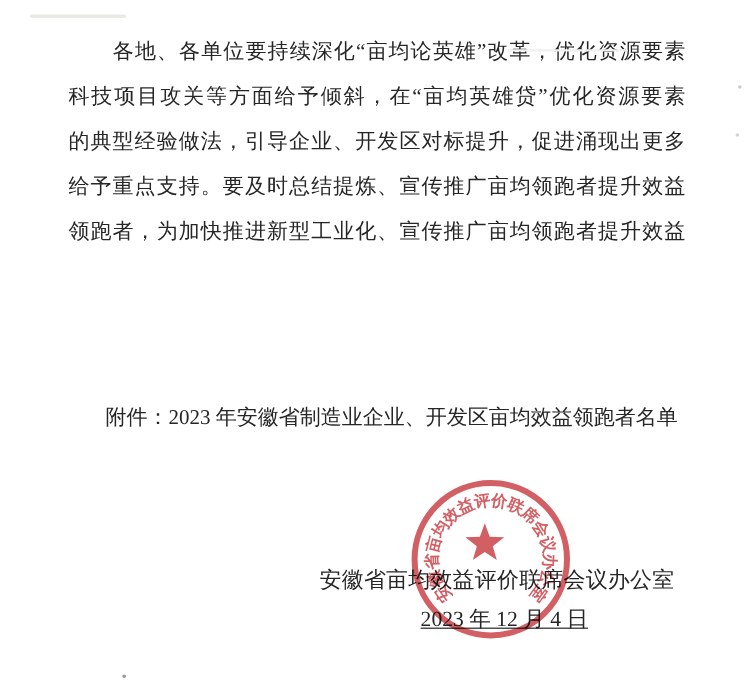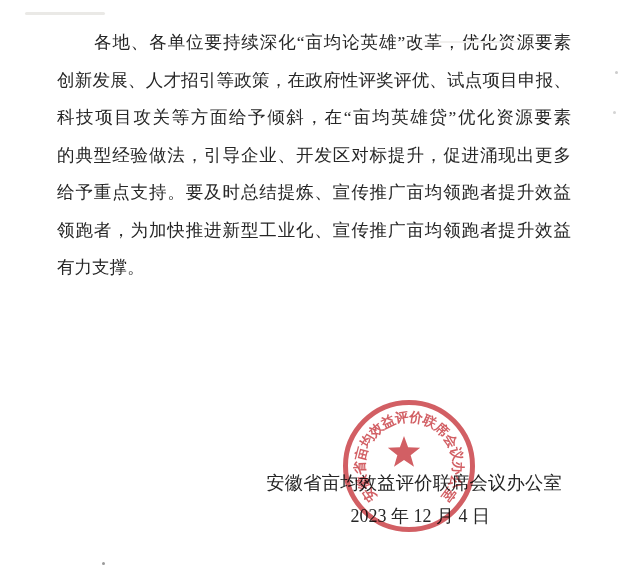--- a/index.html
+++ b/index.html
@@ -105,7 +105,6 @@
 
   <div class="body-paragraph">
     <div class="para-line first">各地、各单位要持续深化“亩均论英雄”改革，优化资源要素</div>
-    <div class="para-line">创新发展、人才招引等政策，在政府性评奖评优、试点项目申报、</div>
     <div class="para-line">科技项目攻关等方面给予倾斜，在“亩均英雄贷”优化资源要素</div>
     <div class="para-line">的典型经验做法，引导企业、开发区对标提升，促进涌现出更多</div>
     <div class="para-line">给予重点支持。要及时总结提炼、宣传推广亩均领跑者提升效益</div>

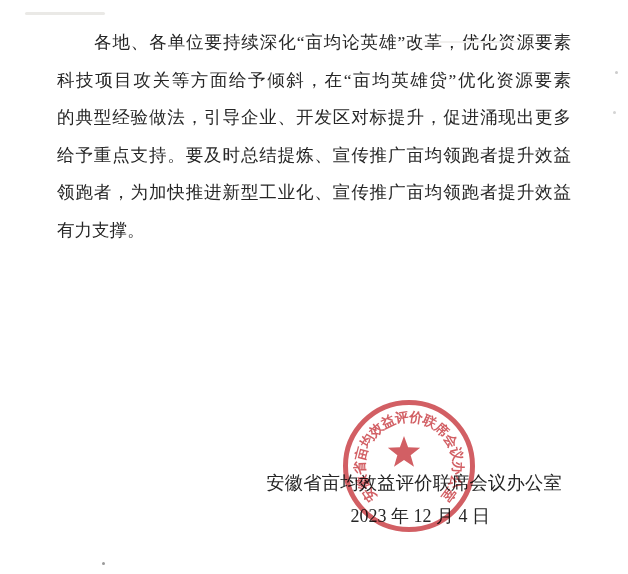--- a/index.html
+++ b/index.html
@@ -109,7 +109,6 @@
     <div class="para-line">的典型经验做法，引导企业、开发区对标提升，促进涌现出更多</div>
     <div class="para-line">给予重点支持。要及时总结提炼、宣传推广亩均领跑者提升效益</div>
     <div class="para-line">领跑者，为加快推进新型工业化、宣传推广亩均领跑者提升效益</div>
-    <div class="para-line last">有力支撑。</div>
   </div>
 
 

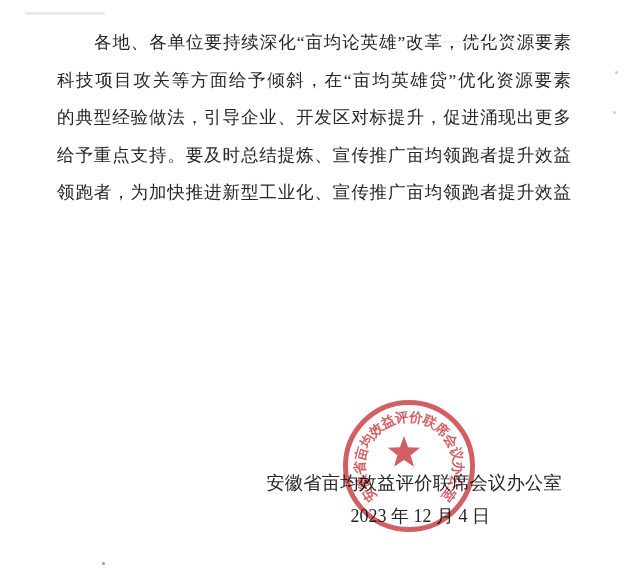--- a/index.html
+++ b/index.html
@@ -111,6 +111,7 @@
     <div class="para-line">领跑者，为加快推进新型工业化、宣传推广亩均领跑者提升效益</div>
   </div>
 
+  <div class="attachment-line">附件：2023 年安徽省制造业企业、开发区亩均效益领跑者名单</div>
 
   <div class="signature-org">安徽省亩均效益评价联席会议办公室</div>
   <div class="signature-date">2023 年 12 月 4 日</div>

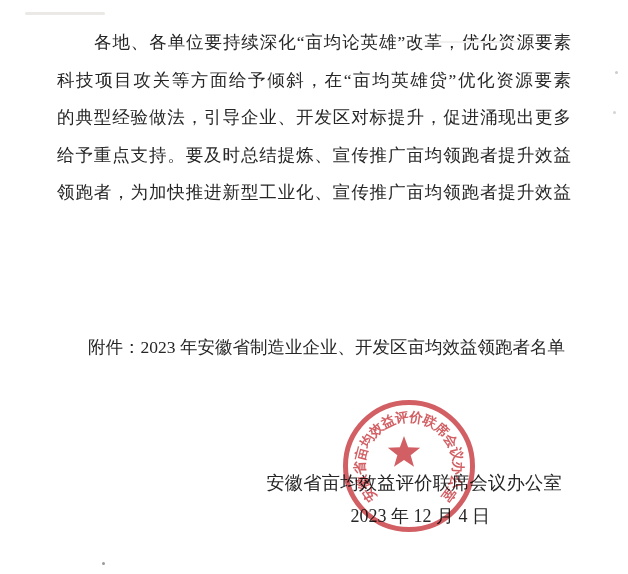--- a/index.html
+++ b/index.html
@@ -63,6 +63,7 @@
     font-size: 18px;
     line-height: 26px;
     white-space: nowrap;
+    text-decoration: underline;
   }
 
   

